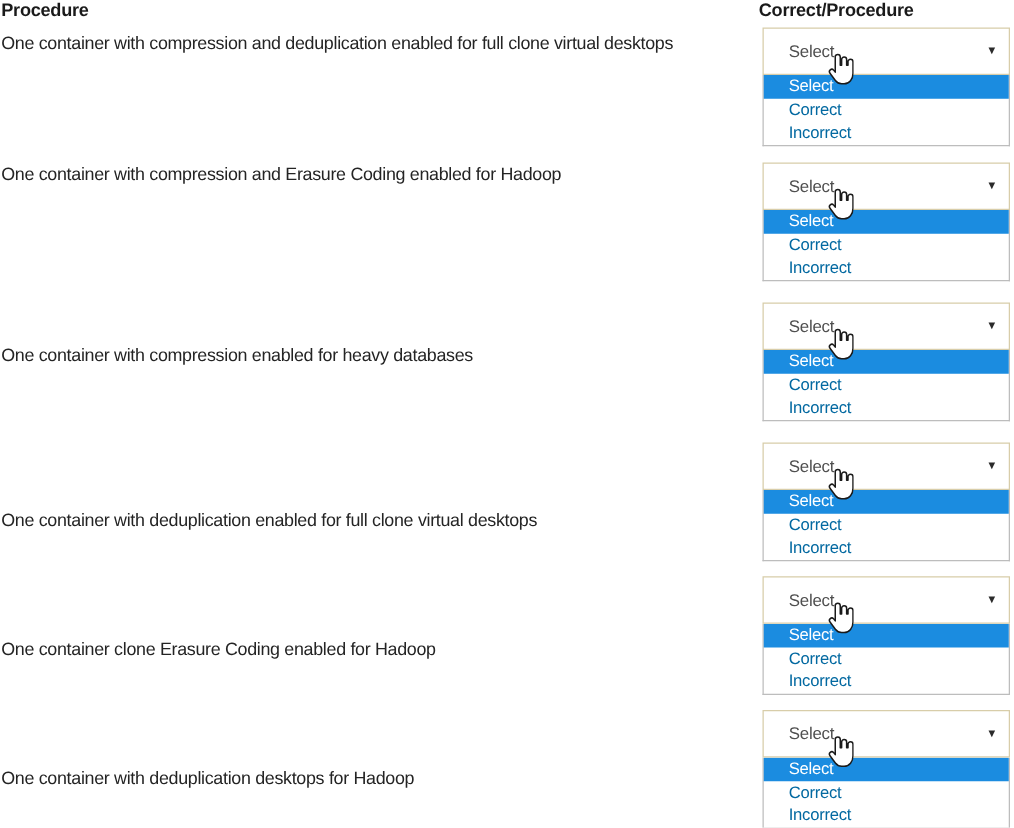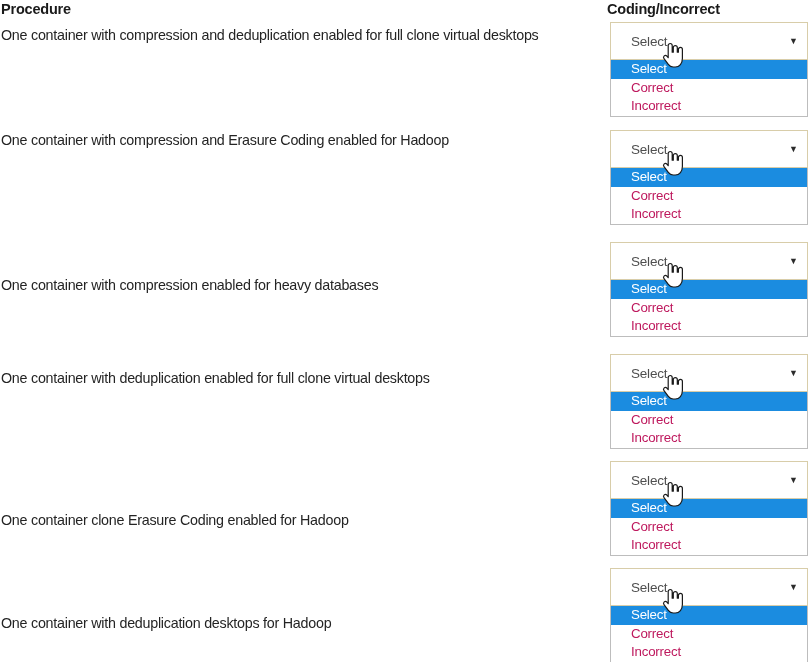--- a/index.html
+++ b/index.html
@@ -114,7 +114,7 @@
 
 <div id="hdr-procedure" class="col-header">Procedure</div>
 
-<div id="hdr-correct" class="col-header">Coding/Incorrect</div>
+<div id="hdr-correct" class="col-header">Correct/Procedure</div>
 
 <div class="procedure-text" style="top:26px">One container with compression and deduplication enabled for full clone virtual desktops</div>
 

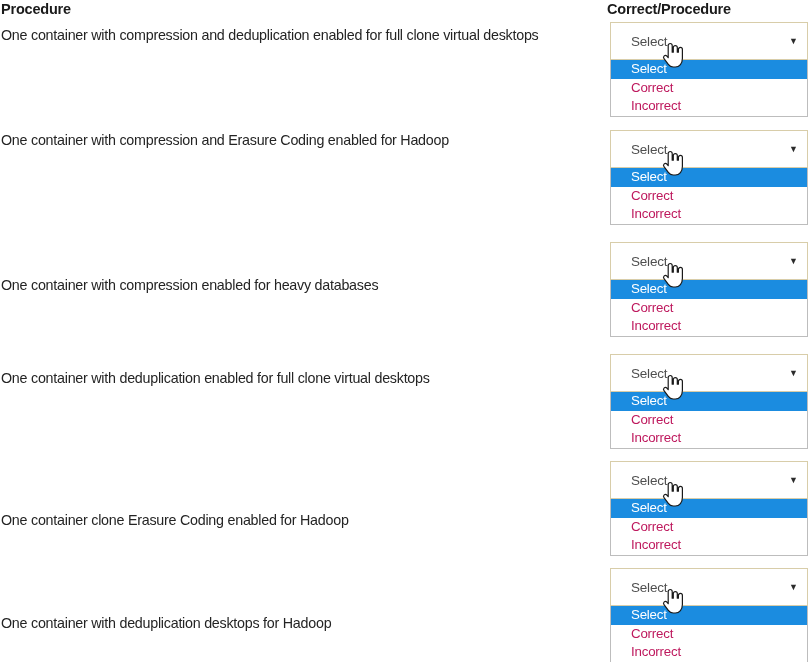--- a/index.html
+++ b/index.html
@@ -91,7 +91,7 @@
     line-height: 18.6px;
     padding-left: 20px;
     font-size: 13.3px;
-    color: #be185d;
+    color: #0369a1;
     letter-spacing: -0.2px;
     white-space: nowrap;
   }

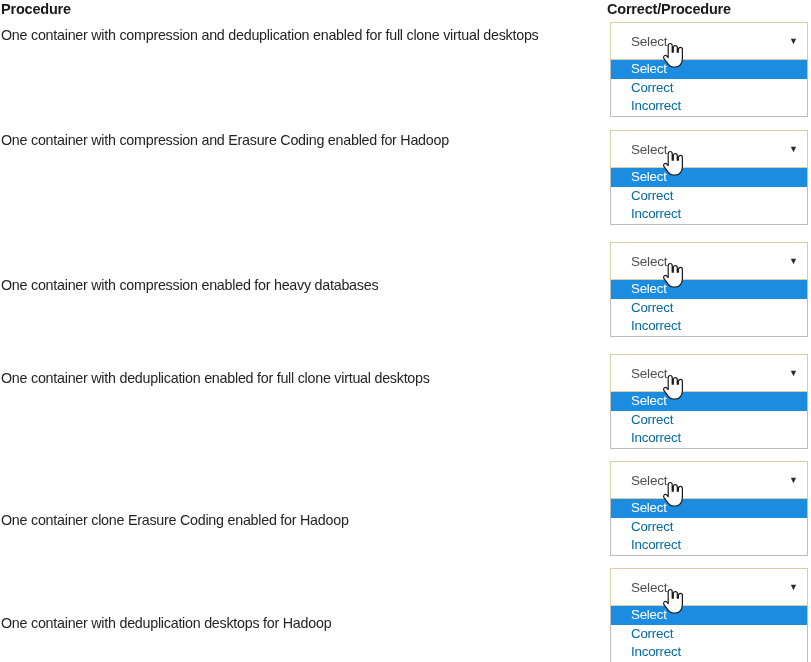--- a/index.html
+++ b/index.html
@@ -122,7 +122,7 @@
 
 <div class="procedure-text" style="top:276px">One container with compression enabled for heavy databases</div>
 
-<div class="procedure-text" style="top:369px">One container with deduplication enabled for full clone virtual desktops</div>
+<div class="procedure-text" style="top:408px">One container with deduplication enabled for full clone virtual desktops</div>
 
 <div class="procedure-text" style="top:511px">One container clone Erasure Coding enabled for Hadoop</div>
 

